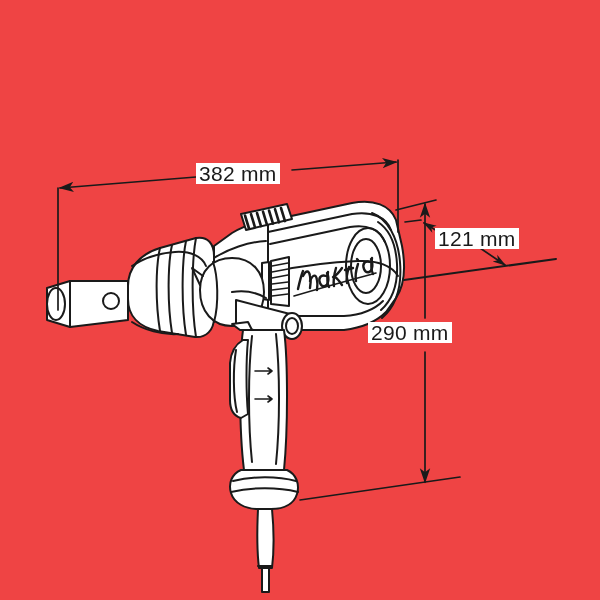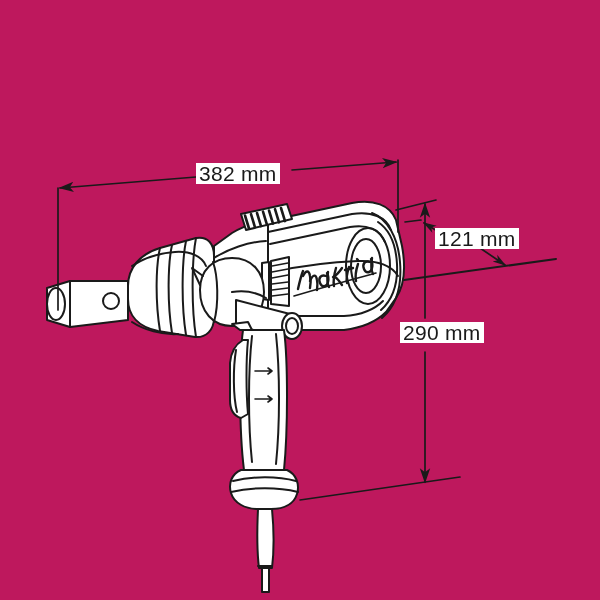--- a/index.html
+++ b/index.html
@@ -15,7 +15,7 @@
     position: relative;
     width: 600px;
     height: 600px;
-    background: #be185d;
+    background: #ef4444;
     overflow: hidden;
   }
   #drawing {

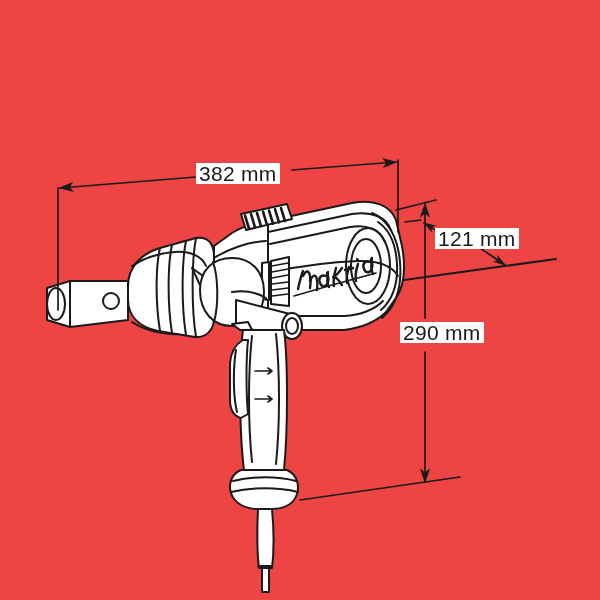--- a/index.html
+++ b/index.html
@@ -40,7 +40,7 @@
   }
   #label-length { left: 196px; top: 163px; }
   #label-width  { left: 435px; top: 228px; }
-  #label-height { left: 400px; top: 322px; }
+  #label-height { left: 368px; top: 322px; }
 </style>
 </head>
 <body>

